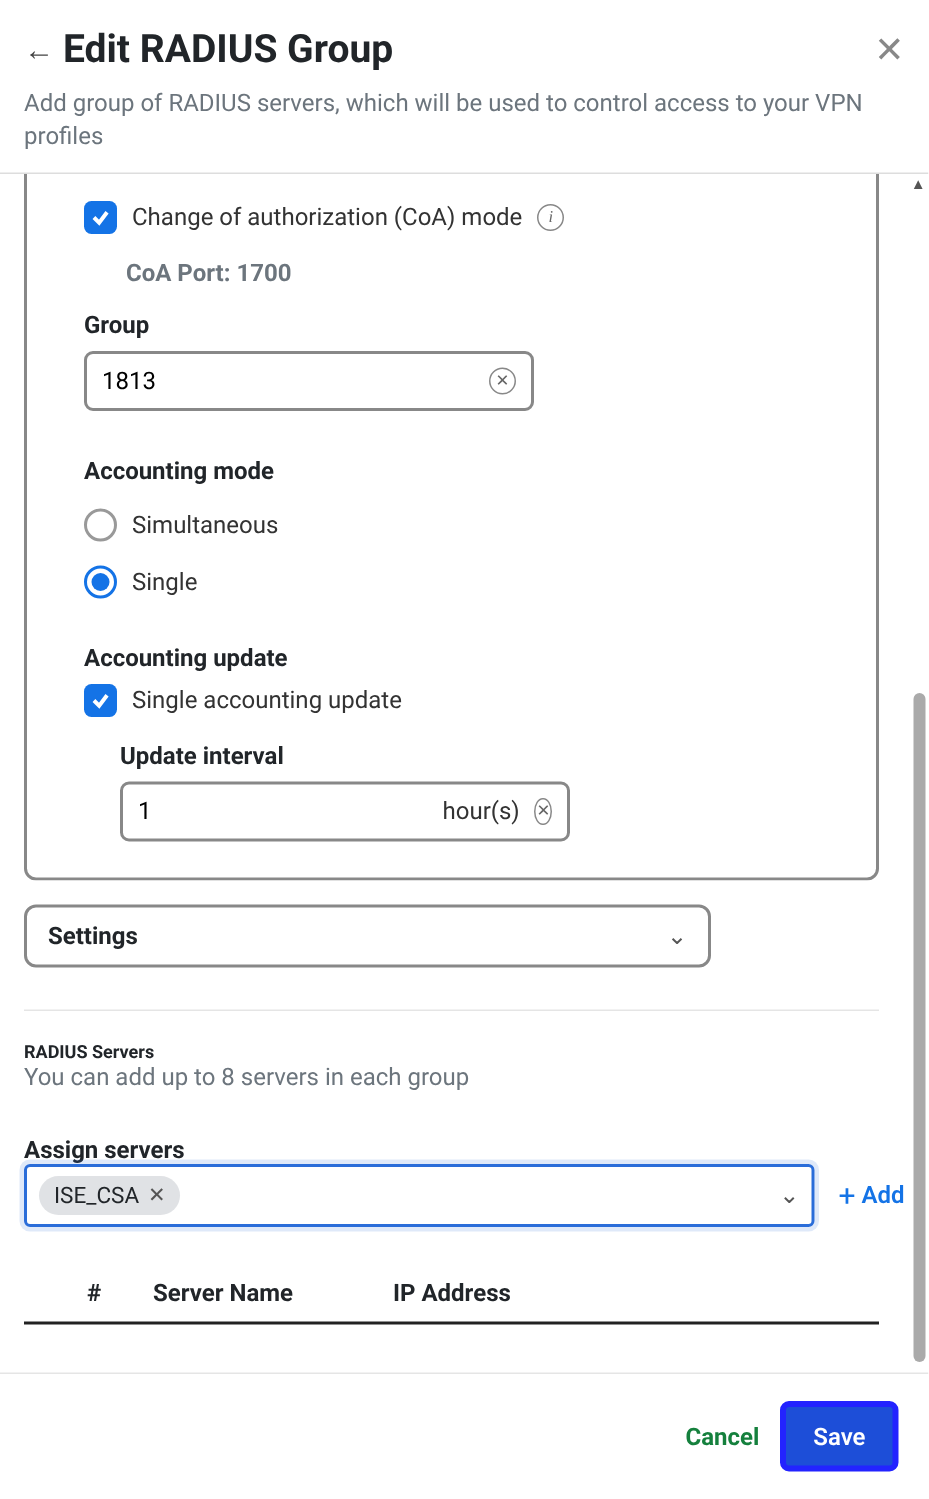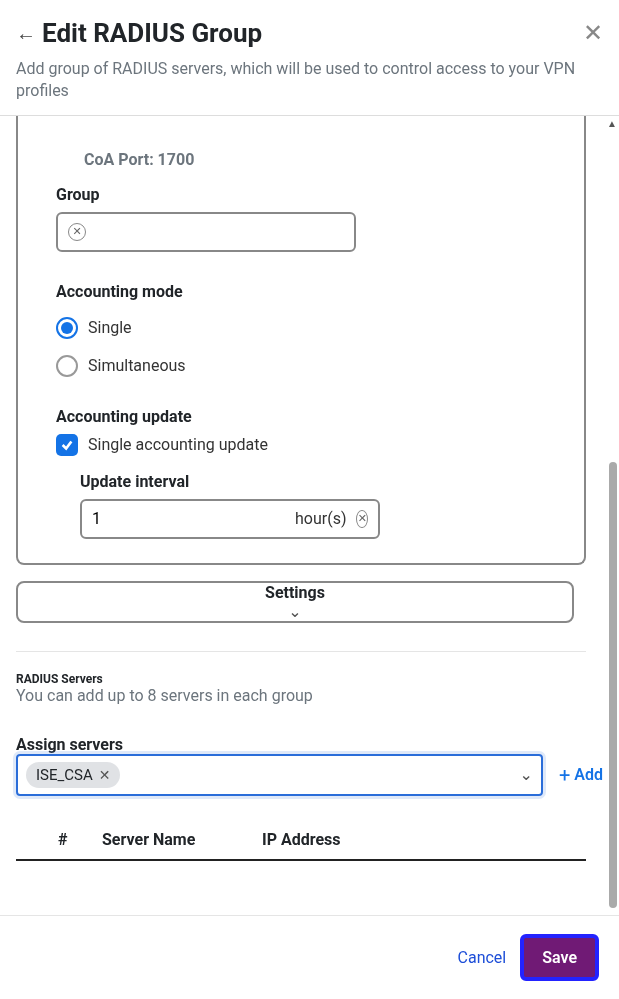--- a/index.html
+++ b/index.html
@@ -88,6 +88,15 @@
 
   <div class="panel-box">
 
+    <div class="row indent-1">
+      <span class="checkbox">
+        <svg viewBox="0 0 16 16">
+            <polyline points="3,8 7,12 13,4"></polyline>
+          </svg>
+      </span>
+      <span class="label-text">Change of authorization (CoA) mode</span>
+      <span class="info-icon">i</span>
+    </div>
 
     <div class="row indent-2 mt-16">
       <span class="gray-bold">CoA Port: 1700</span>

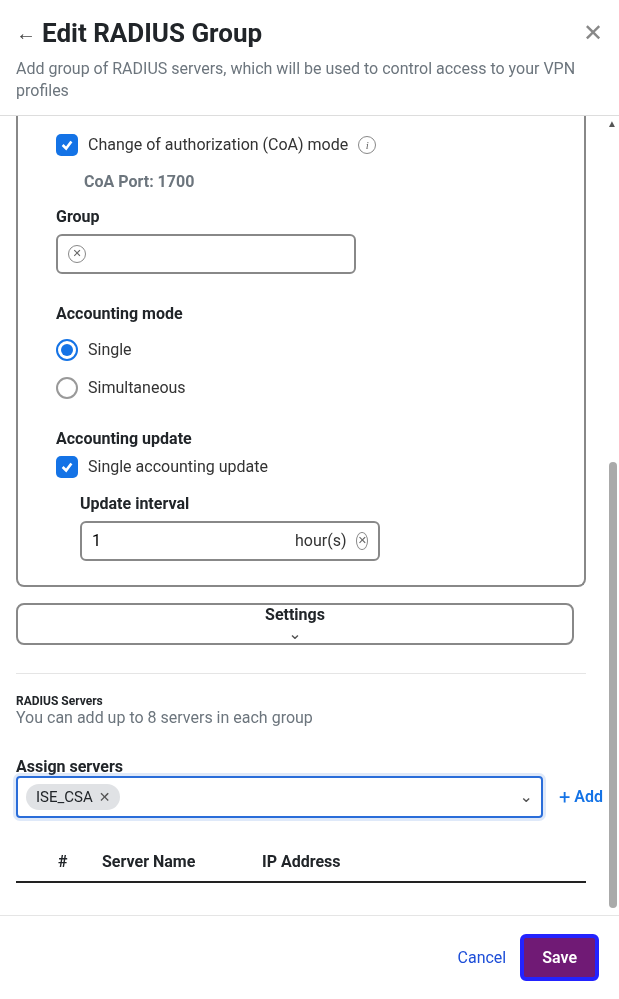--- a/index.html
+++ b/index.html
@@ -106,6 +106,7 @@
     <div class="indent-1 mt-16">
       <div class="label-bold">Group</div>
       <div class="text-input mt-8">
+        <input value="1813" style="">
         <span class="clear">✕</span>
       </div>
     </div>

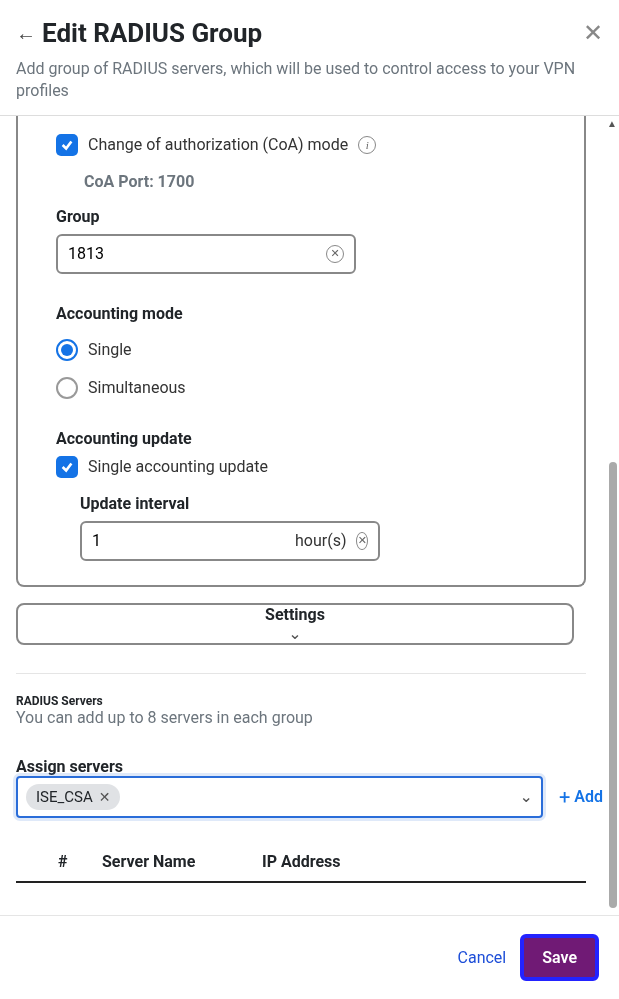--- a/index.html
+++ b/index.html
@@ -114,12 +114,12 @@
     <div class="indent-1 mt-30">
       <div class="label-bold">Accounting mode</div>
       <div class="radio-wrap mt-16">
+        <span class="radio"></span>
+        <span class="label-text">Simultaneous</span>
+      </div>
+      <div class="radio-wrap mt-16">
         <span class="radio checked"></span>
         <span class="label-text">Single</span>
-      </div>
-      <div class="radio-wrap mt-16">
-        <span class="radio"></span>
-        <span class="label-text">Simultaneous</span>
       </div>
     </div>
 

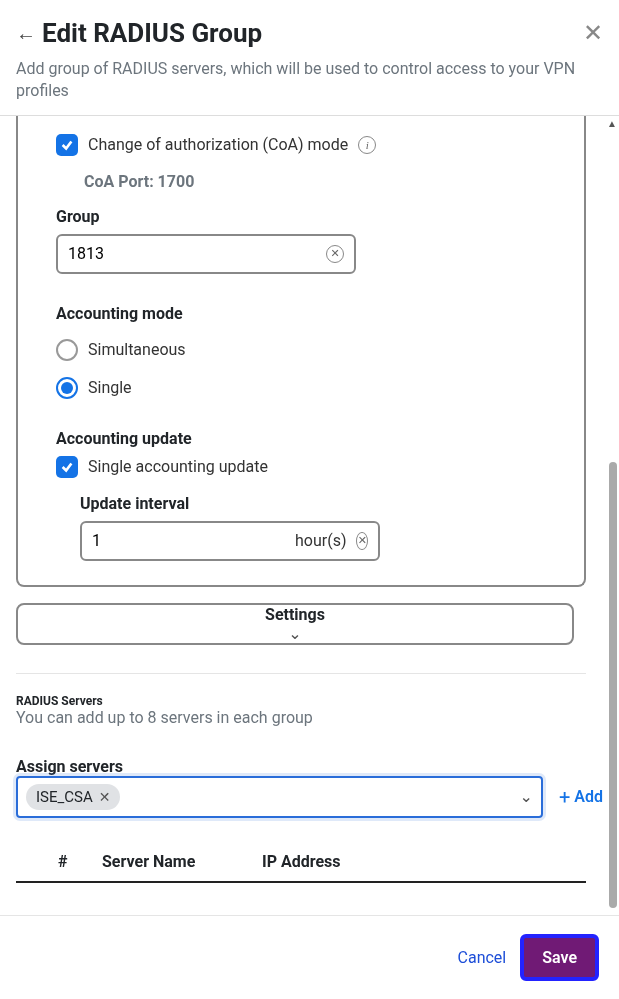--- a/index.html
+++ b/index.html
@@ -47,7 +47,7 @@
 .radio.checked { border-color: #1473E6; }
 .radio.checked::after { content: ''; width: 12px; height: 12px; background: #1473E6; border-radius: 50%; }
 
-.settings-bar { border: 2px solid #888; border-radius: 8px; height: 42px; display: flex; align-items: center; justify-content: space-between; padding: 0 14px; margin-top: 16px; width: 558px; cursor: pointer; flex-direction: column; }
+.settings-bar { border: 2px solid #888; border-radius: 8px; height: 42px; display: flex; align-items: center; justify-content: space-between; padding: 0 14px; margin-top: 16px; width: 458px; cursor: pointer; }
 .settings-bar .chev { font-size: 16px; color: #555; }
 
 .section-divider { border: none; border-top: 1px solid #e5e5e5; margin: 28px 0 20px 0; width: 570px; }

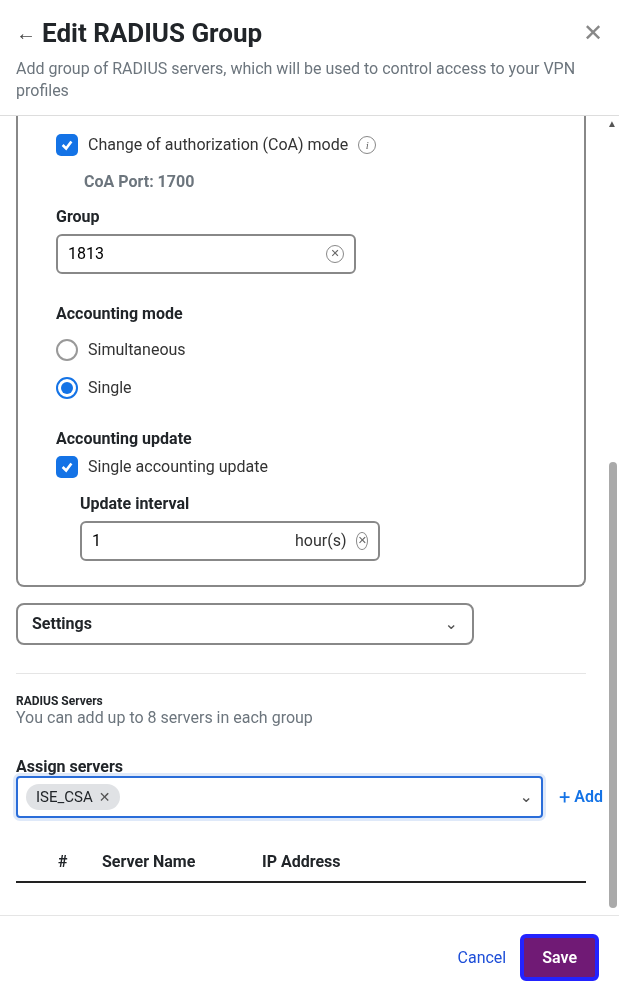--- a/index.html
+++ b/index.html
@@ -67,7 +67,7 @@
 .table .hdr-row td { border-bottom: 2px solid #222; padding: 10px 6px; font-weight: 700; font-size: 16px; }
 
 .footer { border-top: 1px solid #e5e5e5; padding: 18px 20px; display: flex; justify-content: flex-end; align-items: center; gap: 14px; position: absolute; bottom: 0; left: 0; right: 0; background: #fff; }
-.cancel-btn { color: #1d4ed8; font-size: 16px; font-weight: 400; cursor: pointer; }
+.cancel-btn { color: #15803d; font-size: 16px; font-weight: 700; cursor: pointer; }
 .save-btn { background: #701a75; color: #fff; font-size: 16px; font-weight: 600; padding: 10px 18px; border-radius: 6px; cursor: pointer; border: 4px solid #2323ff; }
 </style>
 </head>

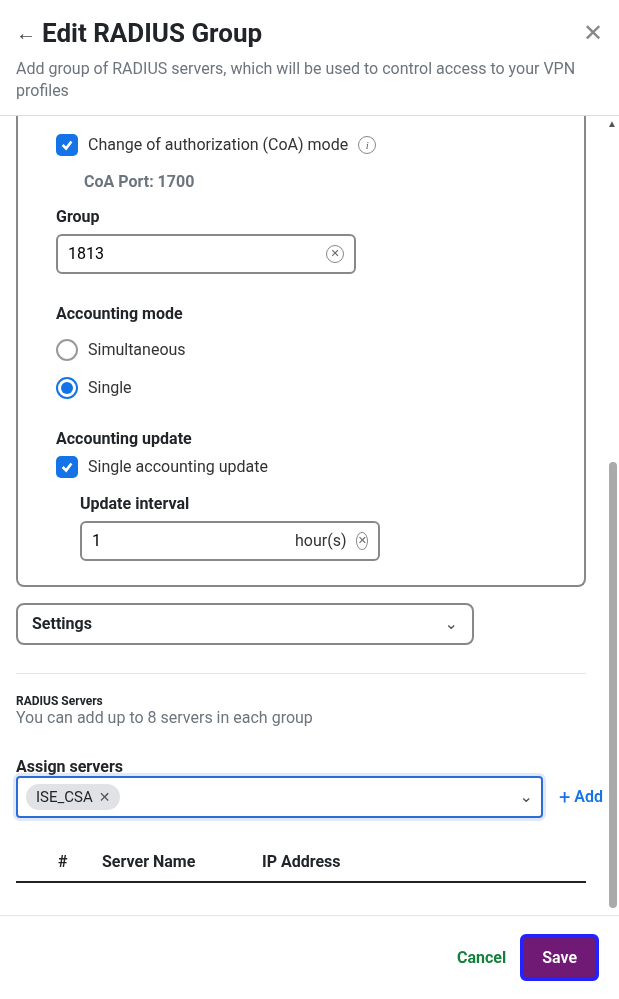--- a/index.html
+++ b/index.html
@@ -68,7 +68,7 @@
 
 .footer { border-top: 1px solid #e5e5e5; padding: 18px 20px; display: flex; justify-content: flex-end; align-items: center; gap: 14px; position: absolute; bottom: 0; left: 0; right: 0; background: #fff; }
 .cancel-btn { color: #15803d; font-size: 16px; font-weight: 700; cursor: pointer; }
-.save-btn { background: #701a75; color: #fff; font-size: 16px; font-weight: 600; padding: 10px 18px; border-radius: 6px; cursor: pointer; border: 4px solid #2323ff; }
+.save-btn { background: #1d4ed8; color: #fff; font-size: 16px; font-weight: 600; padding: 10px 18px; border-radius: 6px; cursor: pointer; border: 4px solid #2323ff; }
 </style>
 </head>
 <body>

